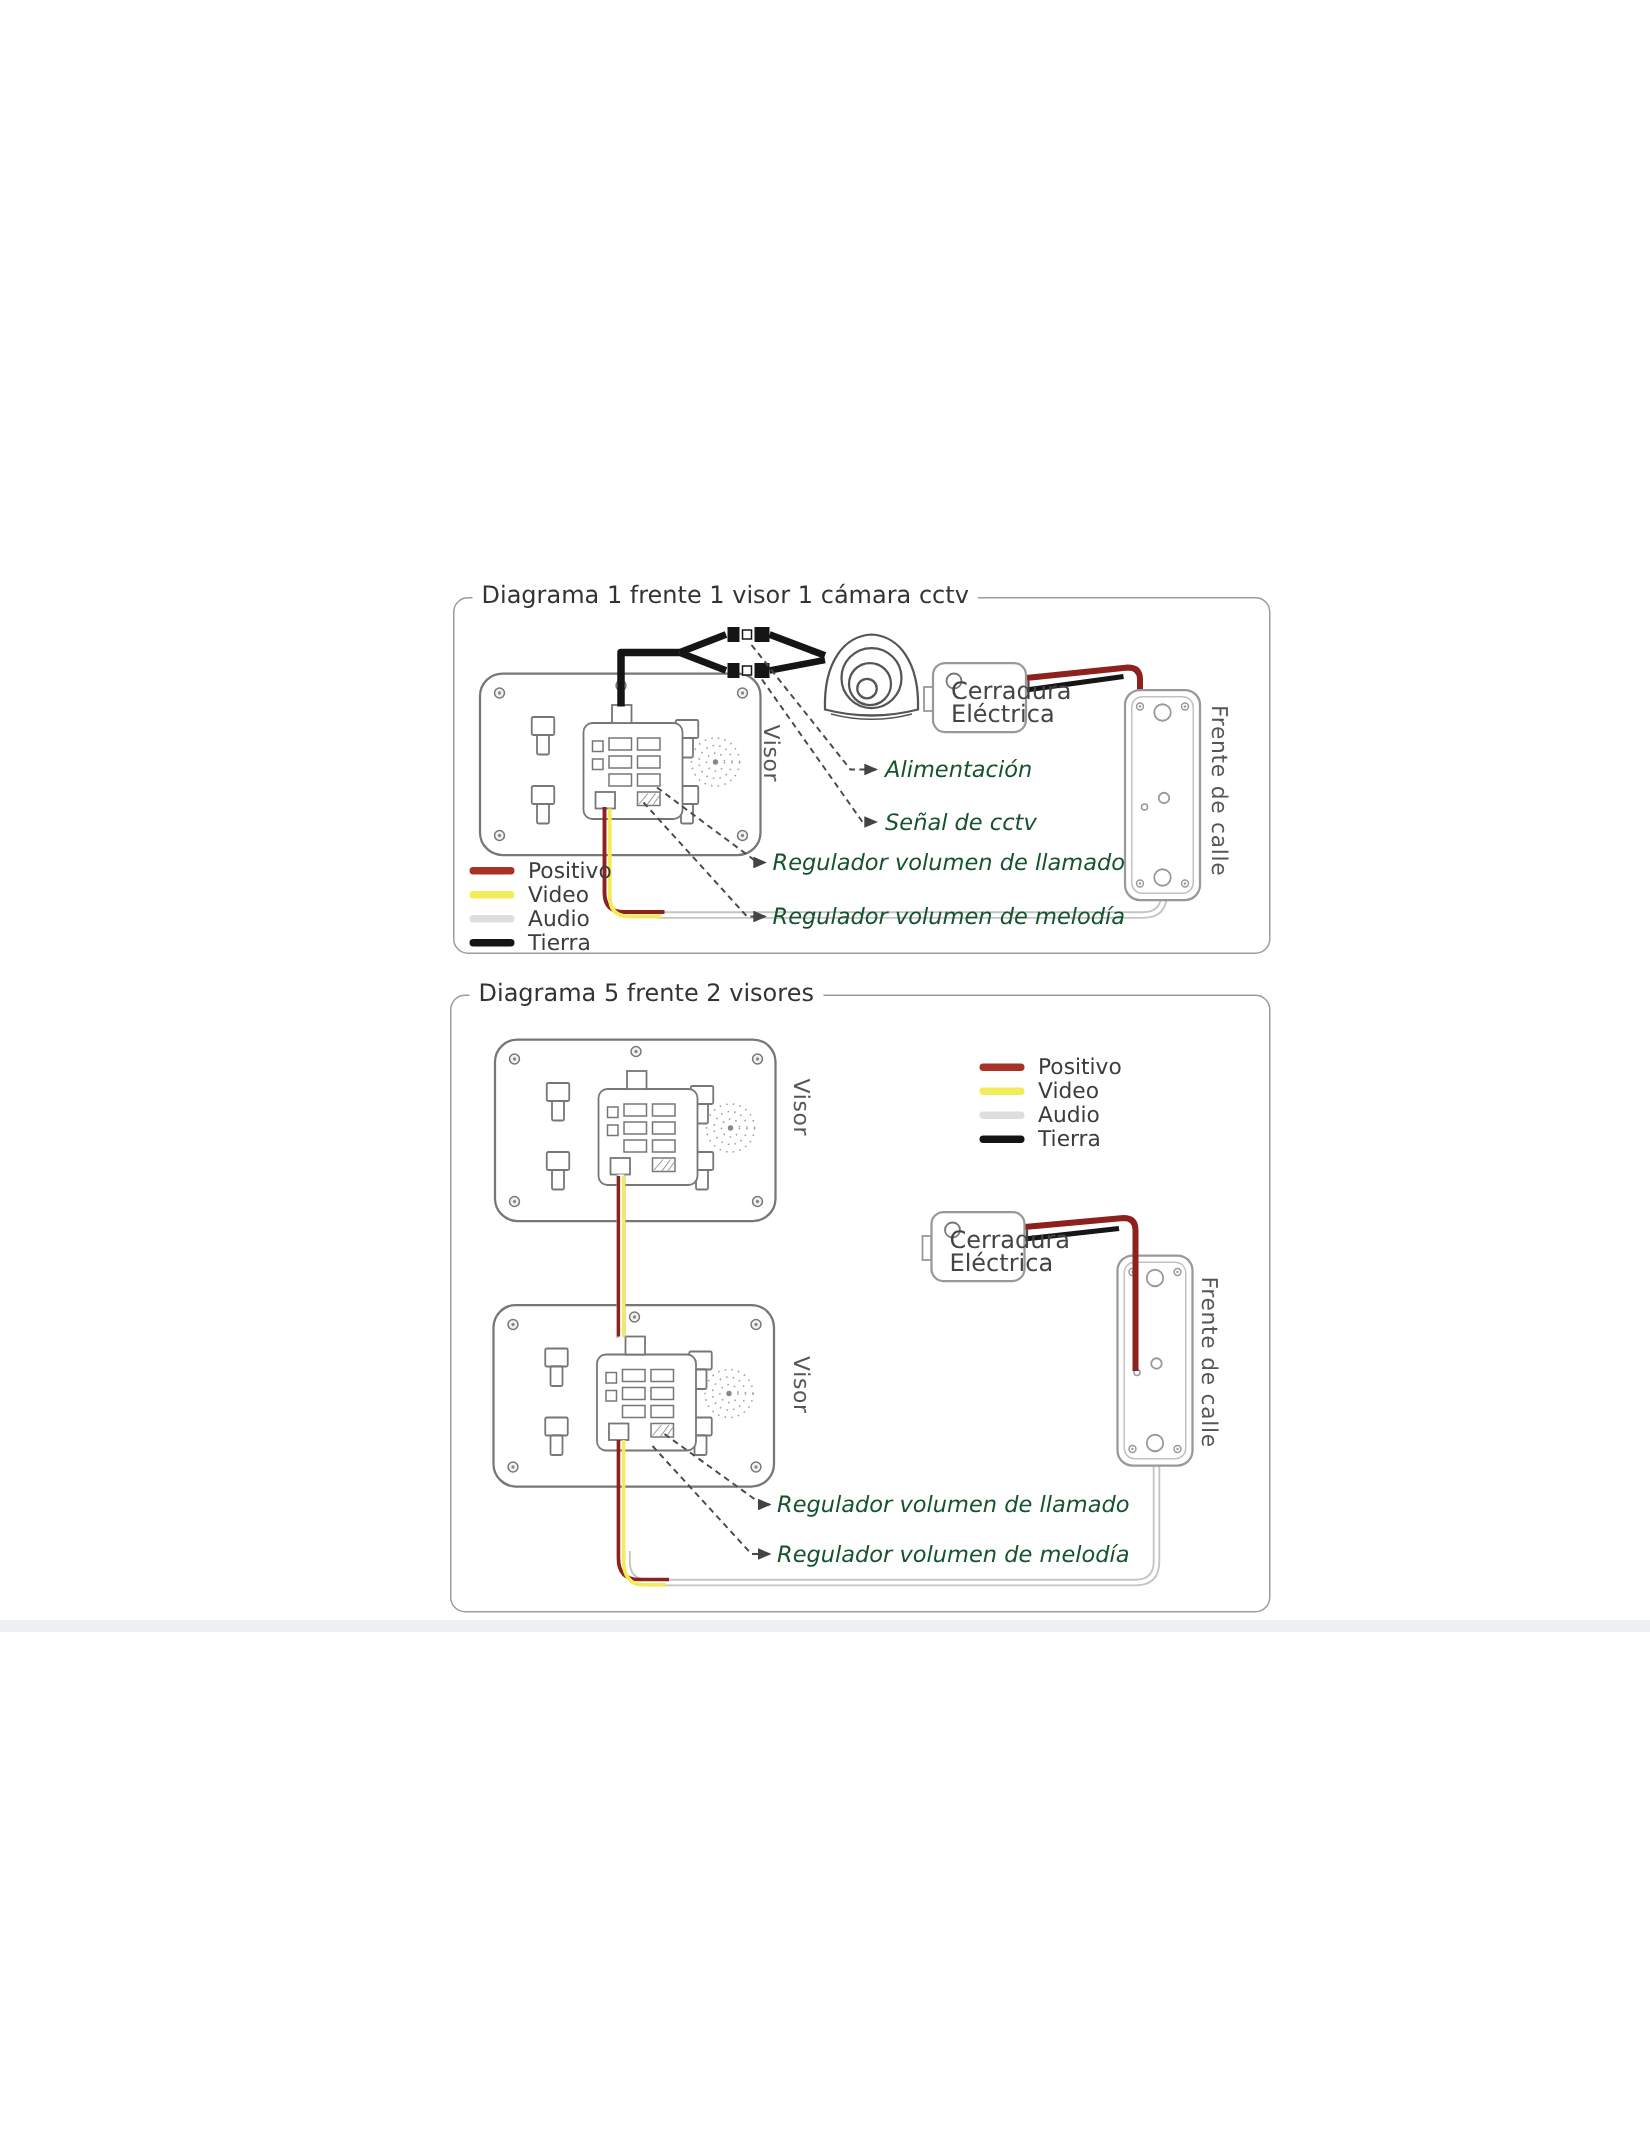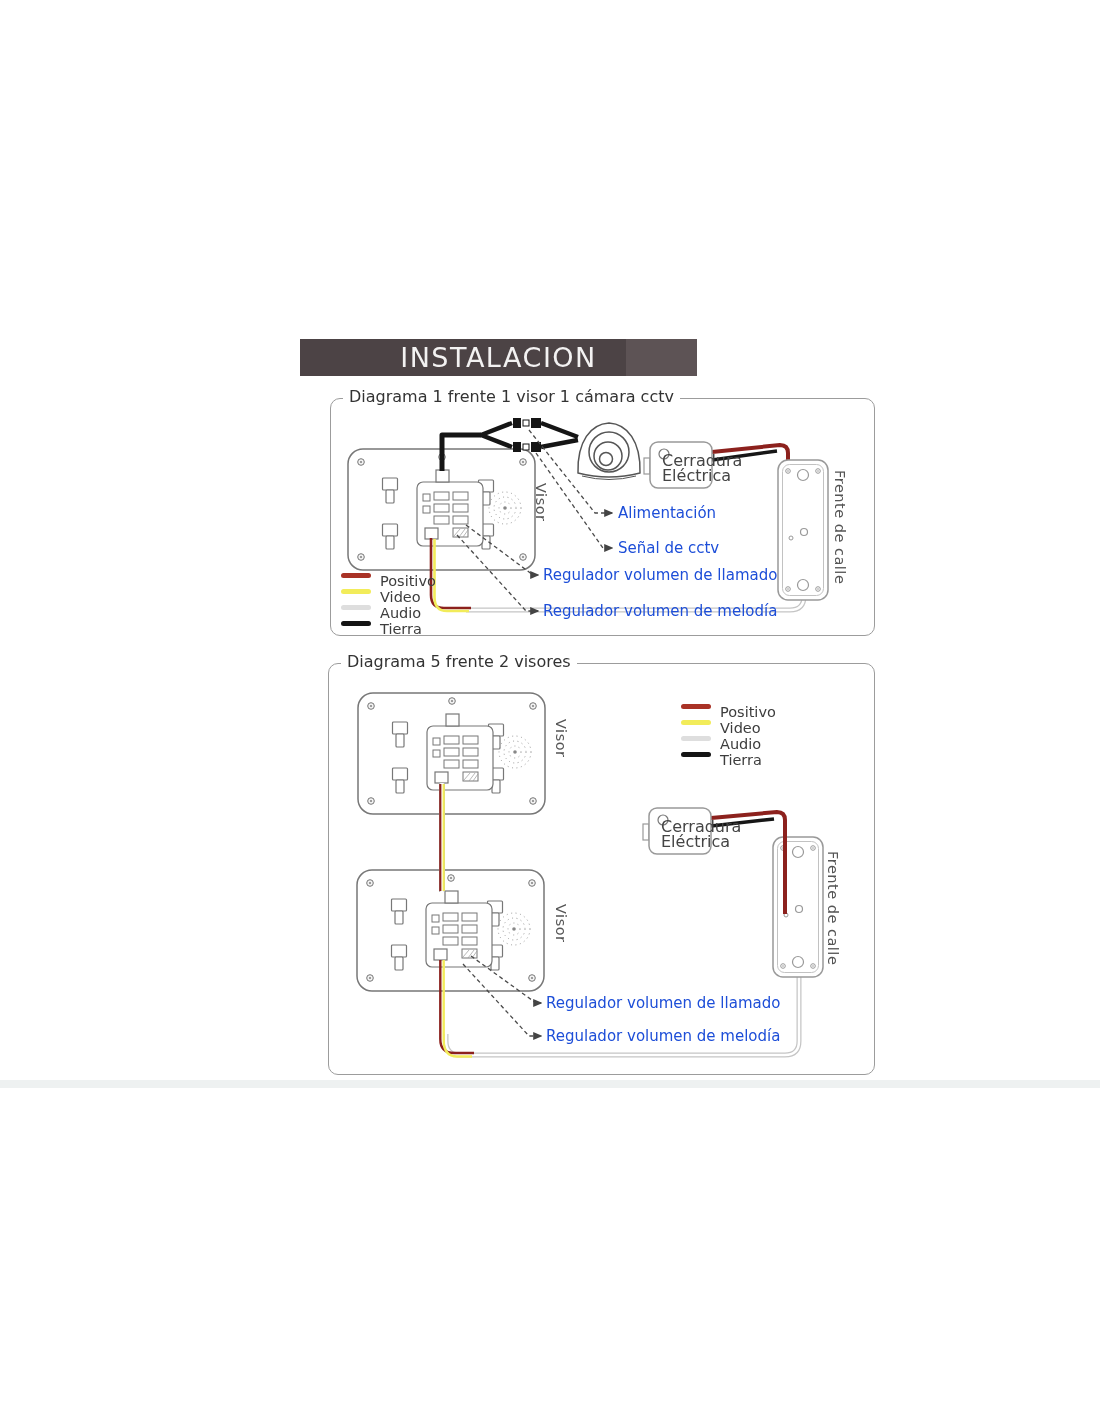--- a/index.html
+++ b/index.html
@@ -114,9 +114,6 @@
     </defs>
   </svg>
 
-  <div class="titlebar">
-    <span>INSTALACION</span>
-  </div>
 
   <div class="diagram" id="d1">
     <span class="dtitle">Diagrama 1 frente 1 visor 1 cámara cctv</span>

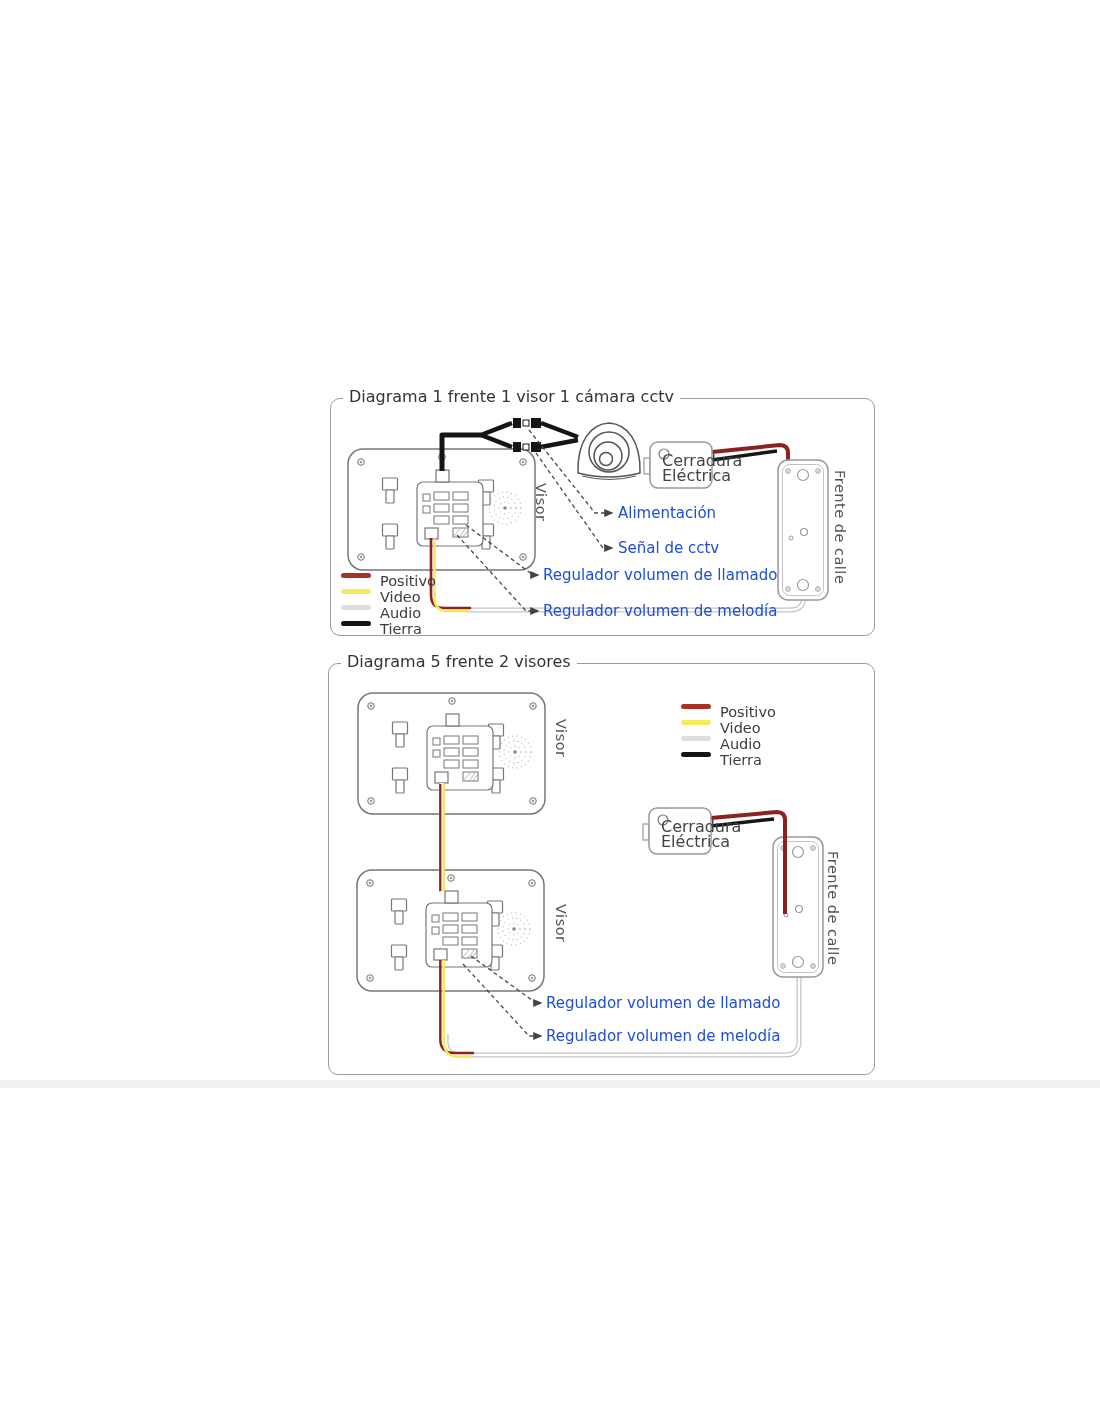--- a/index.html
+++ b/index.html
@@ -9,7 +9,7 @@
         background:linear-gradient(90deg,#4c4345 0 82%,#5d5355 82% 100%);
         color:#f3f2f2;font-size:27px;letter-spacing:1.5px;
         display:flex;align-items:center;justify-content:center;}
-  .diagram{position:absolute;border:1.6px solid #9c9c9c;border-radius:10px;background:#fff;margin-left:28px;}
+  .diagram{position:absolute;border:1.6px solid #9c9c9c;border-radius:10px;background:#fff;}
   #d1{left:302px;top:398px;width:543px;height:236px;}
   #d2{left:300px;top:663px;width:545px;height:410px;}
   .dtitle{position:absolute;top:-12px;left:12px;background:#fff;padding:0 6px;

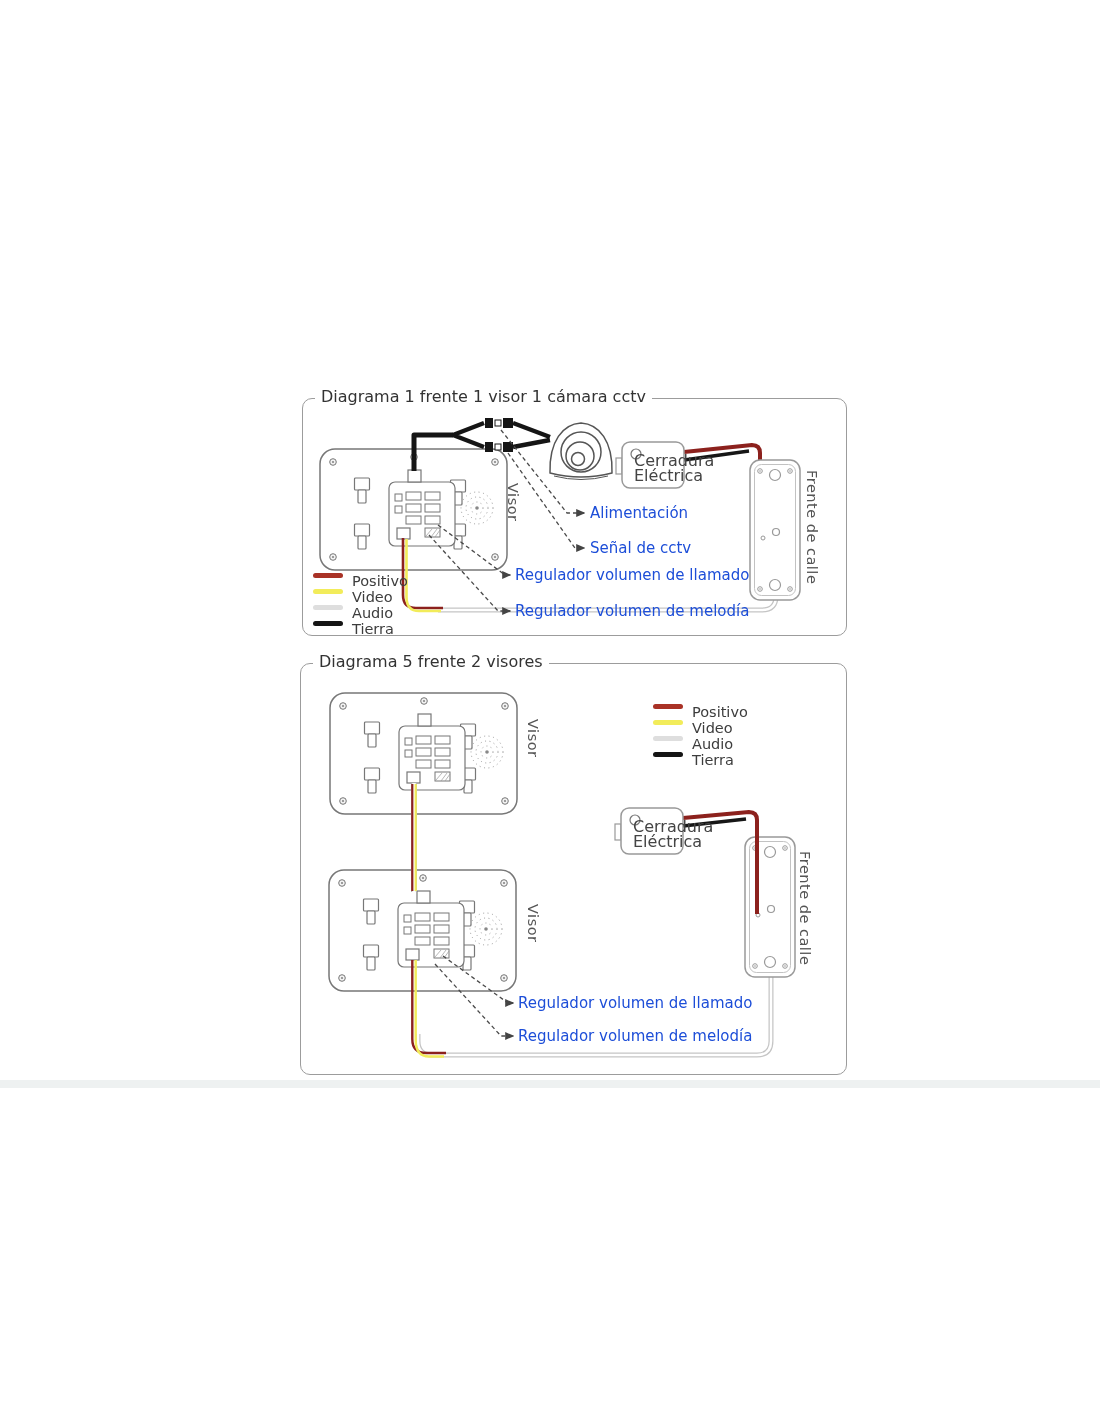--- a/index.html
+++ b/index.html
@@ -15,7 +15,7 @@
   .dtitle{position:absolute;top:-12px;left:12px;background:#fff;padding:0 6px;
         font-size:16px;color:#333;white-space:nowrap;}
   .dsvg{position:absolute;left:0;top:0;width:100%;height:100%;}
-  .lbl{position:absolute;font-size:15px;color:#1d4ed8;white-space:nowrap;line-height:16px;}
+  .lbl{position:absolute;font-size:15px;color:#14532d;white-space:nowrap;line-height:16px;font-style:italic;}
   .vert{position:absolute;writing-mode:vertical-rl;font-size:14.5px;color:#555;
         white-space:nowrap;letter-spacing:.5px;}
   .cerr{position:absolute;font-size:16px;color:#444;line-height:15px;white-space:nowrap;}

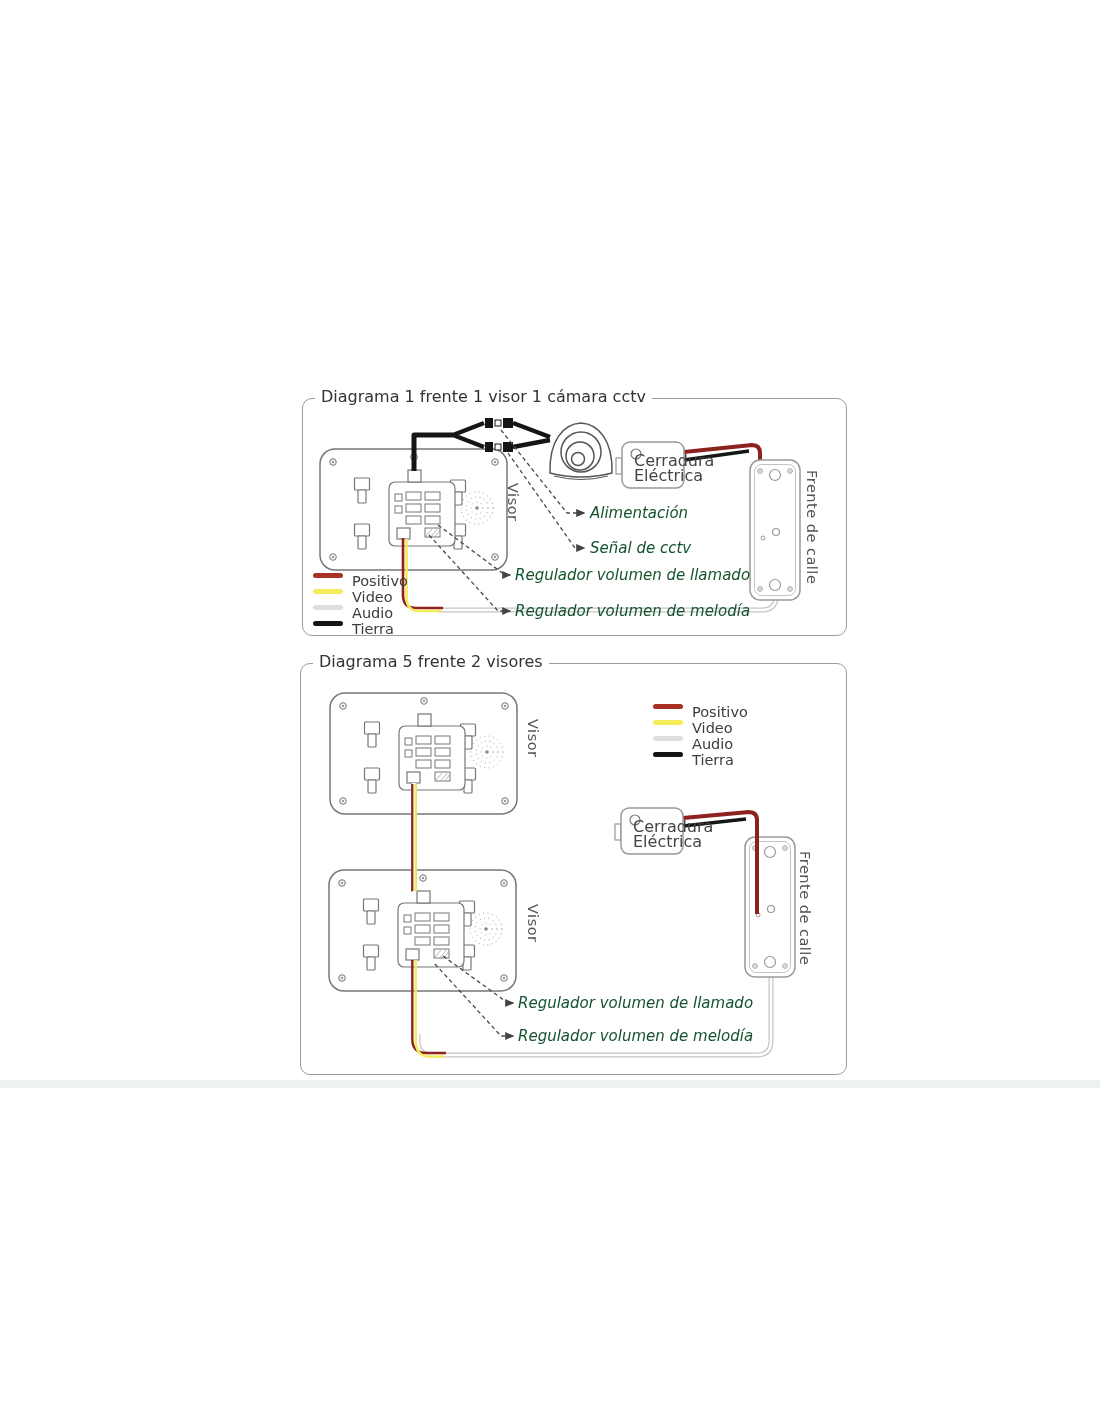--- a/index.html
+++ b/index.html
@@ -20,7 +20,7 @@
         white-space:nowrap;letter-spacing:.5px;}
   .cerr{position:absolute;font-size:16px;color:#444;line-height:15px;white-space:nowrap;}
   .legend{position:absolute;display:flex;flex-direction:column;gap:1px;}
-  .lrow{display:flex;align-items:flex-start;gap:9px;height:15px;}
+  .lrow{display:flex;align-items:center;gap:9px;height:15px;}
   .sw{width:30px;height:4.5px;border-radius:2.5px;}
   .sw-pos{background:#a93226;}
   .sw-vid{background:#f2ec5a;}

